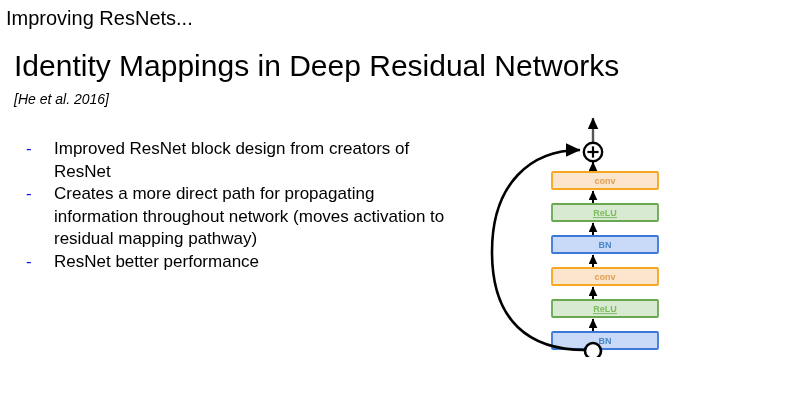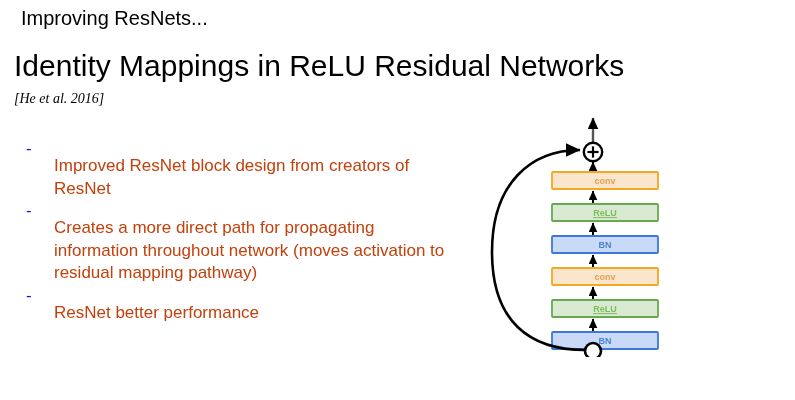--- a/index.html
+++ b/index.html
@@ -19,7 +19,7 @@
   
   #slide-header {
     position: absolute;
-    left: 21px;
+    left: 6px;
     top: 6px;
     font-size: 20px;
     line-height: 24px;

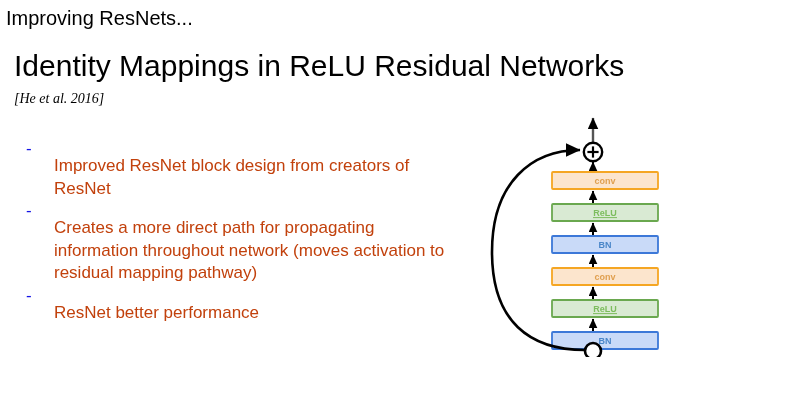--- a/index.html
+++ b/index.html
@@ -101,7 +101,7 @@
 
 <div id="slide-header">Improving ResNets...</div>
 
-<div id="slide-title">Identity Mappings in ReLU Residual Networks</div>
+<div id="slide-title">Identity Mappings in Deep Residual Networks</div>
 
 <div id="slide-citation">[He et al. 2016]</div>
 

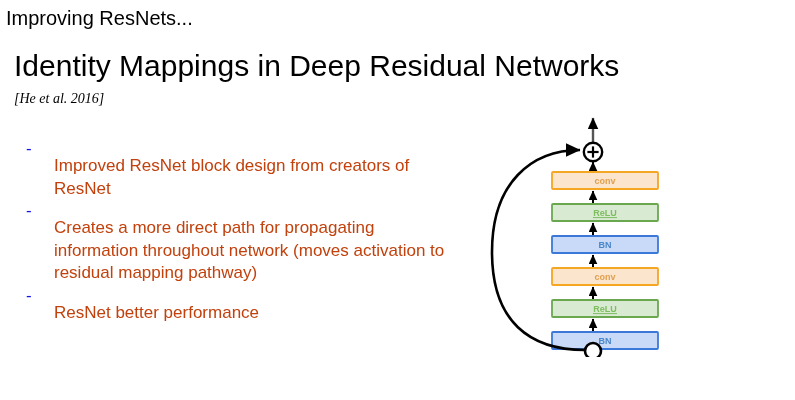--- a/index.html
+++ b/index.html
@@ -46,7 +46,6 @@
     font-style: italic;
     color: #000000;
     white-space: nowrap;
-    font-family: Liberation Serif, serif;
   }
 
   

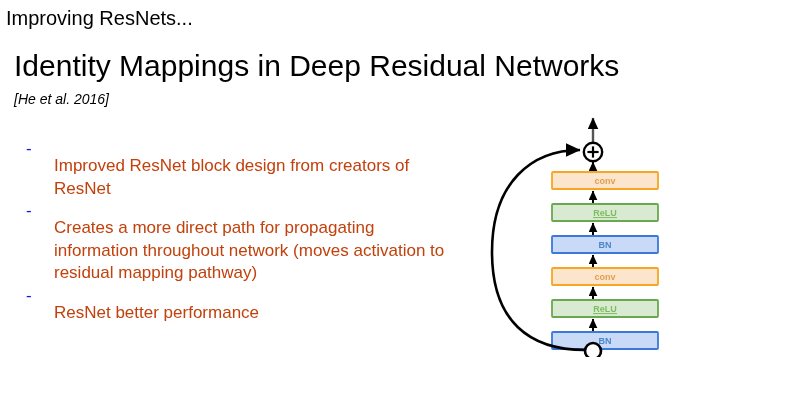--- a/index.html
+++ b/index.html
@@ -72,8 +72,7 @@
   }
   .bullet-text {
     flex: 1 1 auto;
-    color: #c2410c;
-    margin-top: 17px;
+    color: #000000;
   }
 
   

